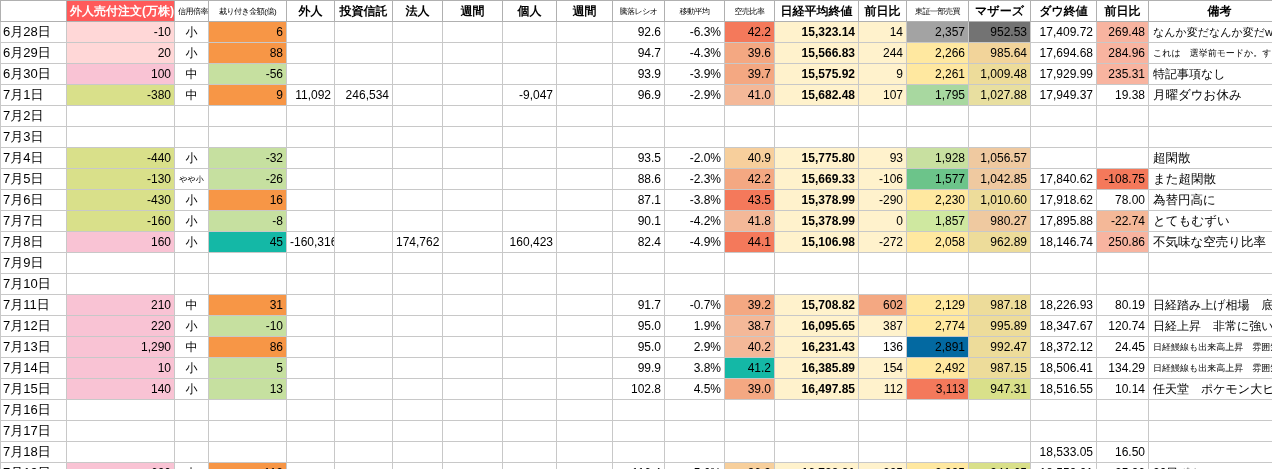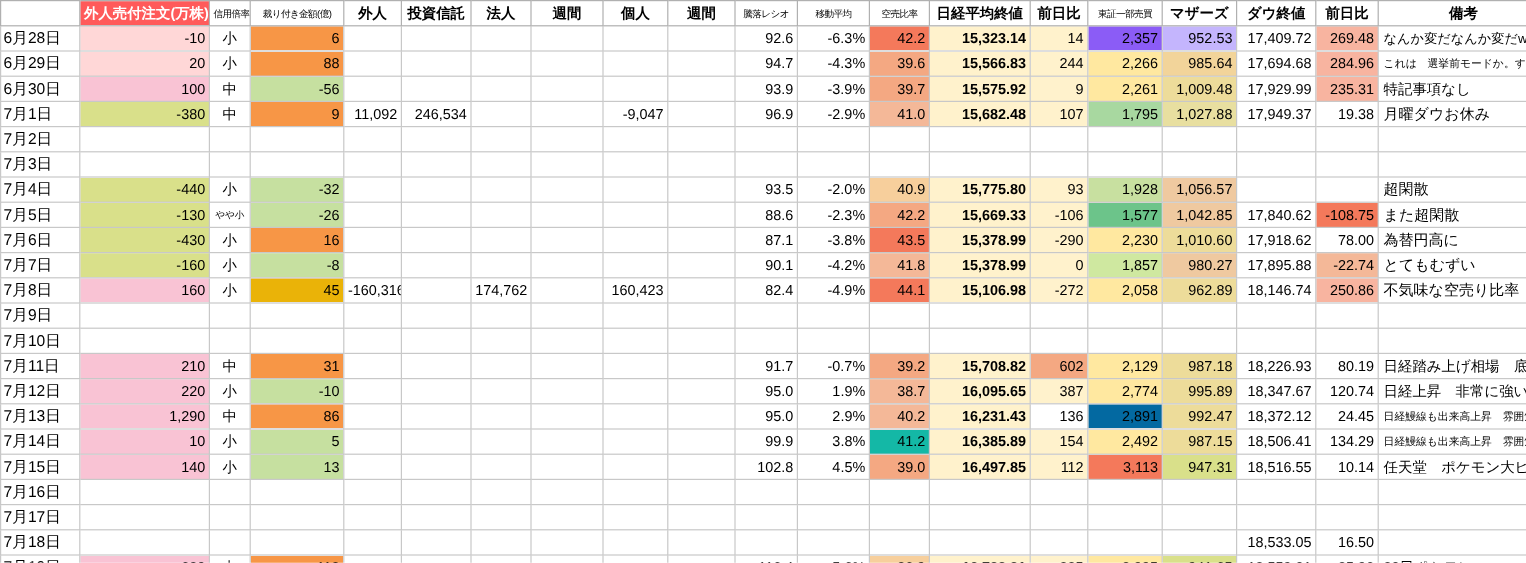--- a/index.html
+++ b/index.html
@@ -84,7 +84,7 @@
           <td class="num" style="background: rgb(244, 121, 91);">42.2</td>
           <td class="num bold" style="background: rgb(255, 242, 204);">15,323.14</td>
           <td class="num" style="background: rgb(255, 242, 204);">14</td>
-          <td class="num" style="background: #8b5cf6; margin-left: 44px;">2,357</td>
+          <td class="num" style="background: #a3a3a3; margin-left: 44px;">2,357</td>
           <td class="num" style="background: #c4b5fd;">952.53</td>
           <td class="num" style="background: rgb(255, 255, 255);">17,409.72</td>
           <td class="num" style="background: rgb(248, 180, 160);">269.48</td>

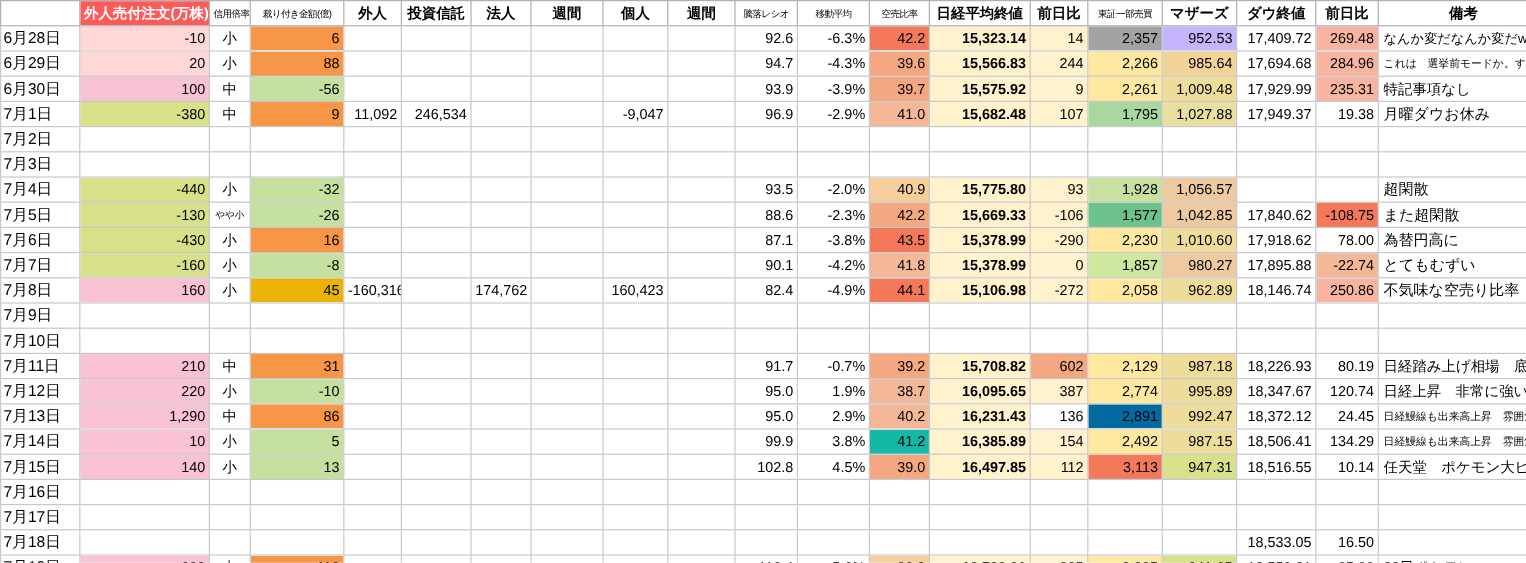--- a/index.html
+++ b/index.html
@@ -85,7 +85,7 @@
           <td class="num bold" style="background: rgb(255, 242, 204);">15,323.14</td>
           <td class="num" style="background: rgb(255, 242, 204);">14</td>
           <td class="num" style="background: #a3a3a3; margin-left: 44px;">2,357</td>
-          <td class="num" style="background: #c4b5fd;">952.53</td>
+          <td class="num" style="background: #737373;">952.53</td>
           <td class="num" style="background: rgb(255, 255, 255);">17,409.72</td>
           <td class="num" style="background: rgb(248, 180, 160);">269.48</td>
           <td class="remark" style="font-size: 11px;">なんか変だなんか変だwww</td>

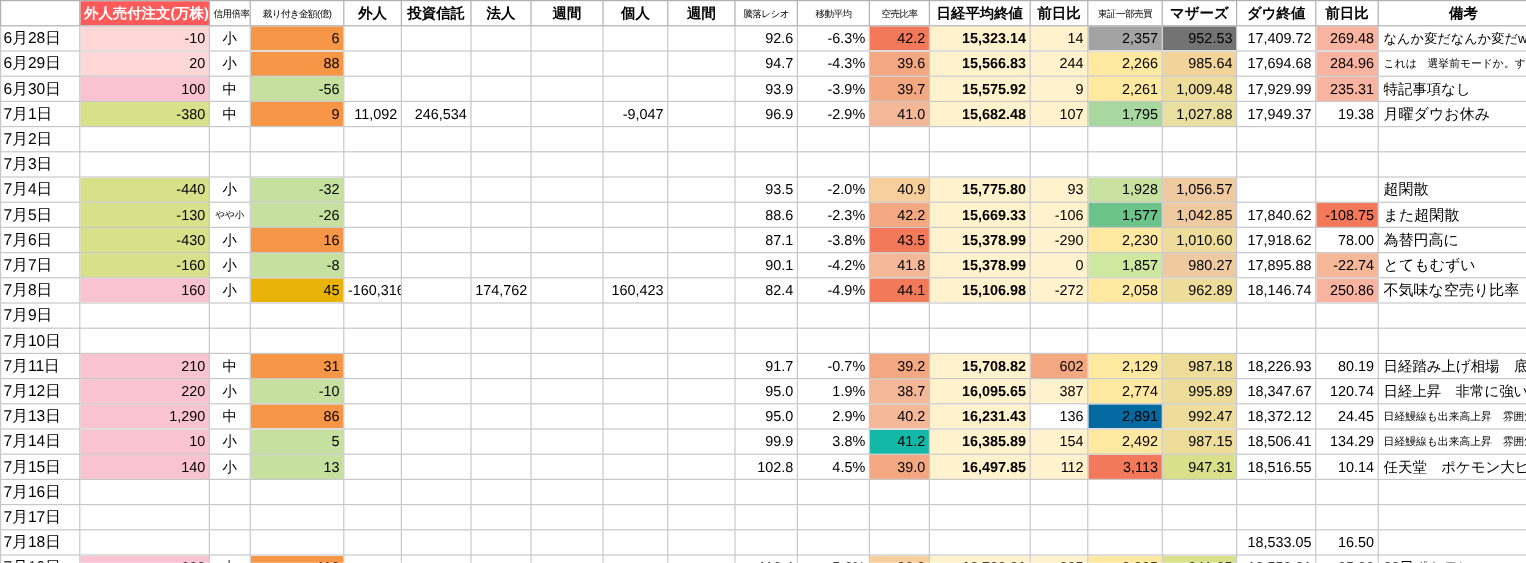--- a/index.html
+++ b/index.html
@@ -292,7 +292,7 @@
           <td class="date">7月8日</td>
           <td class="num" style="background: rgb(249, 195, 212);">160</td>
           <td class="c">小</td>
-          <td class="num" style="background: #eab308;">45</td>
+          <td class="num" style="background: #14b8a6;">45</td>
           <td class="num">-160,316</td>
           <td class="num"></td>
           <td class="num">174,762</td>

